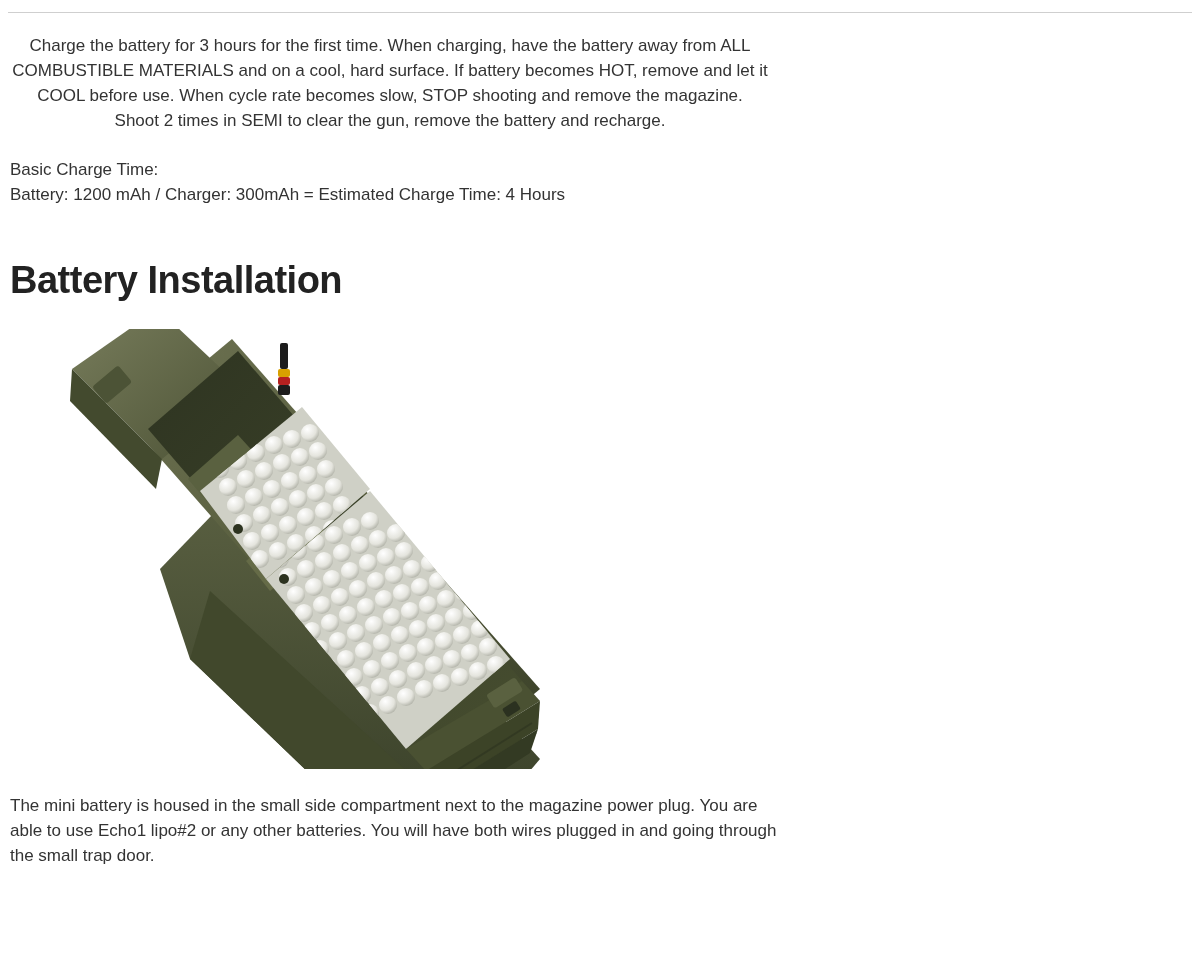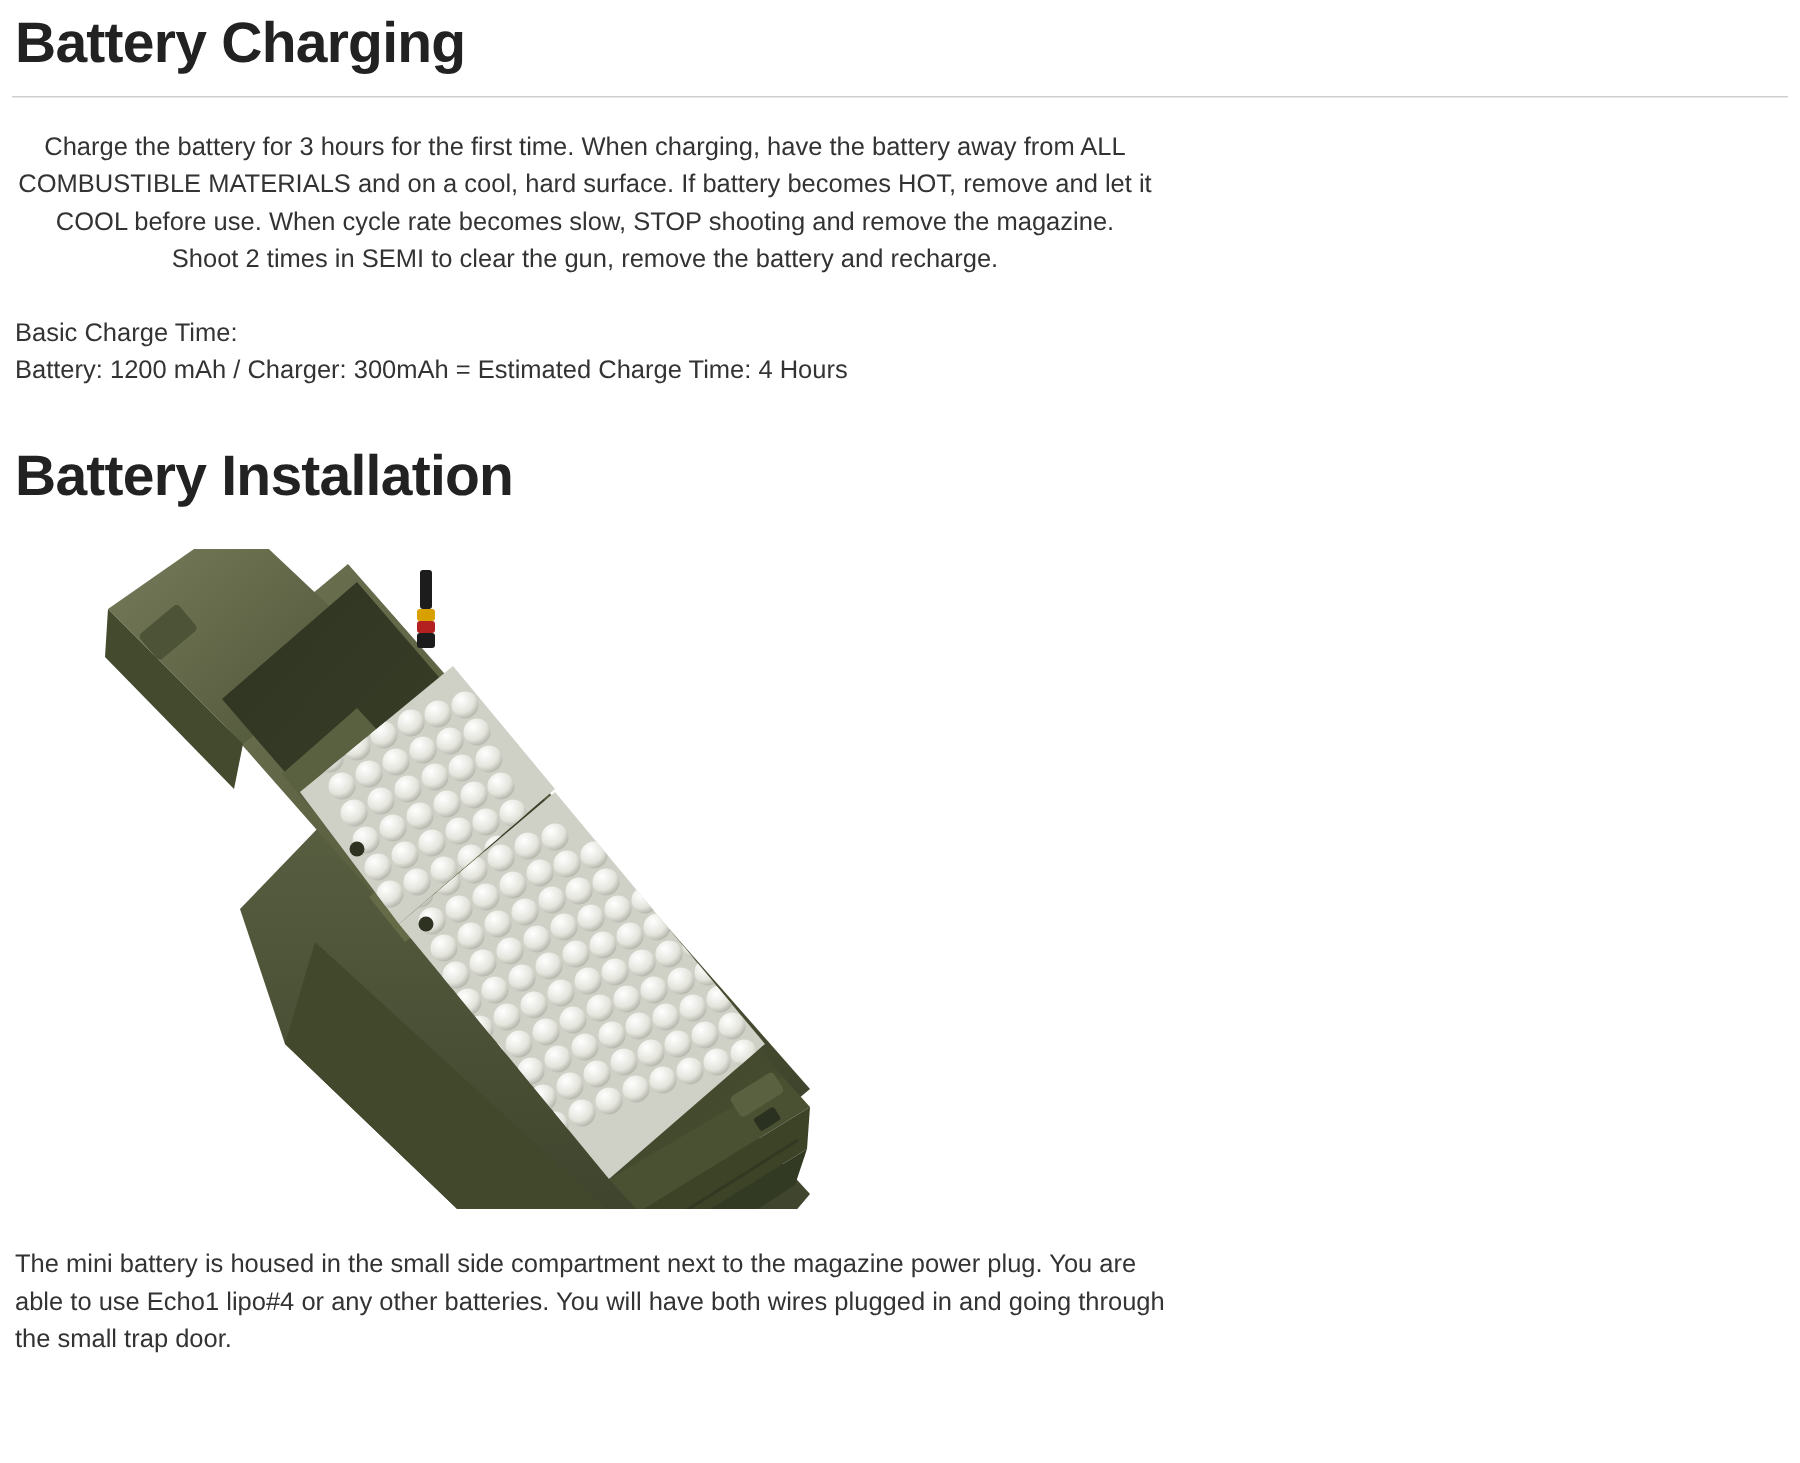--- a/index.html
+++ b/index.html
@@ -81,7 +81,6 @@
 
 <div class="page">
 
-  <h1 class="section-title">Battery Charging</h1>
   <hr class="rule">
 
   <div class="block-charge-intro">

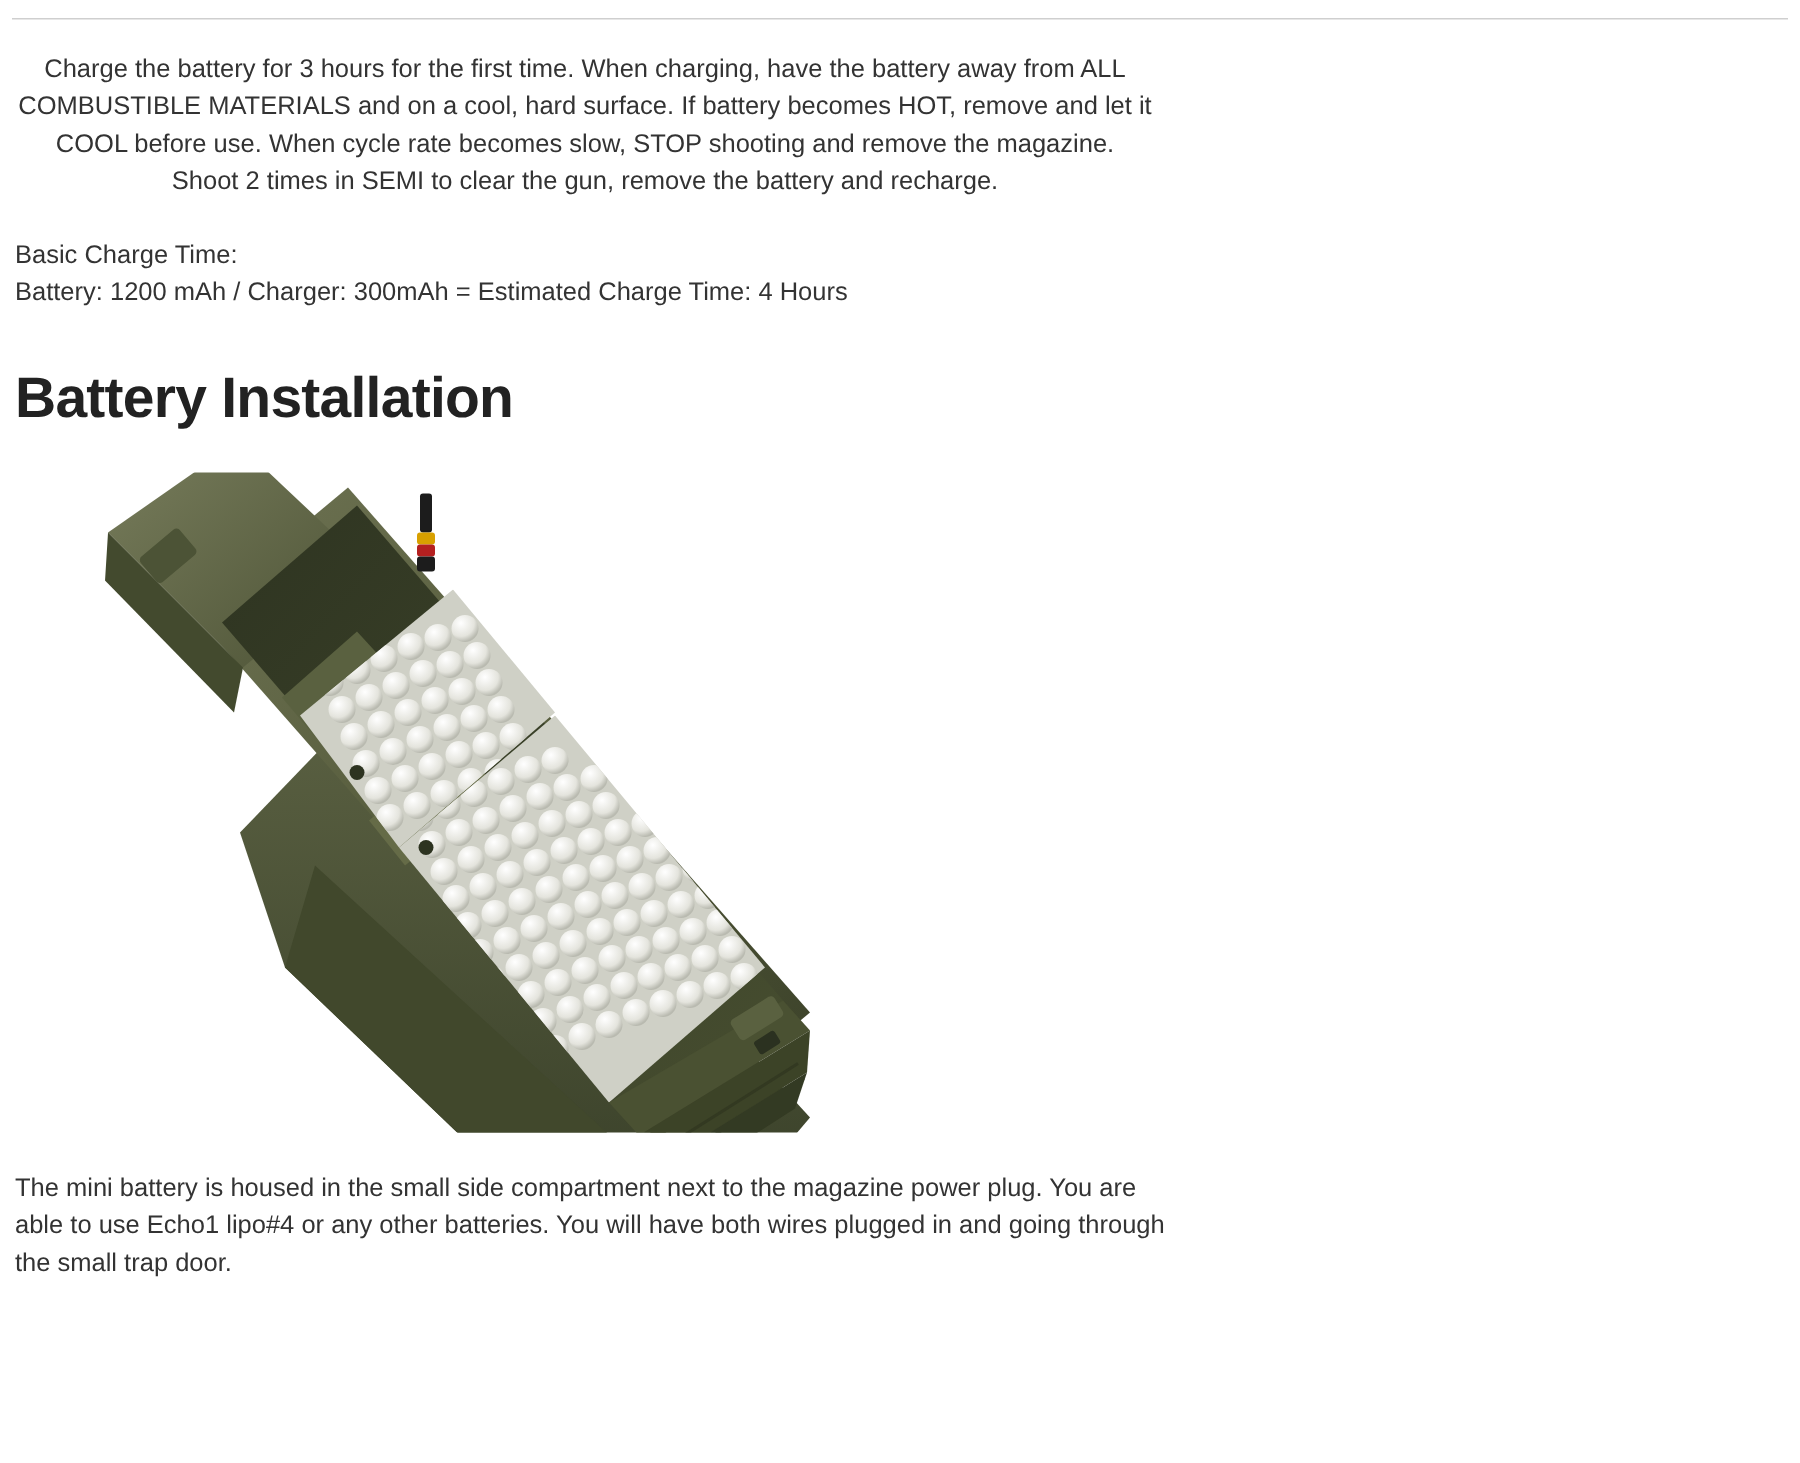--- a/index.html
+++ b/index.html
@@ -54,7 +54,7 @@
     margin-top: 24px;
   }
   h1.title-installation {
-    margin-top: 30px;
+    margin-top: 44px;
   }
   .figure-wrap {
     margin-top: 26px;

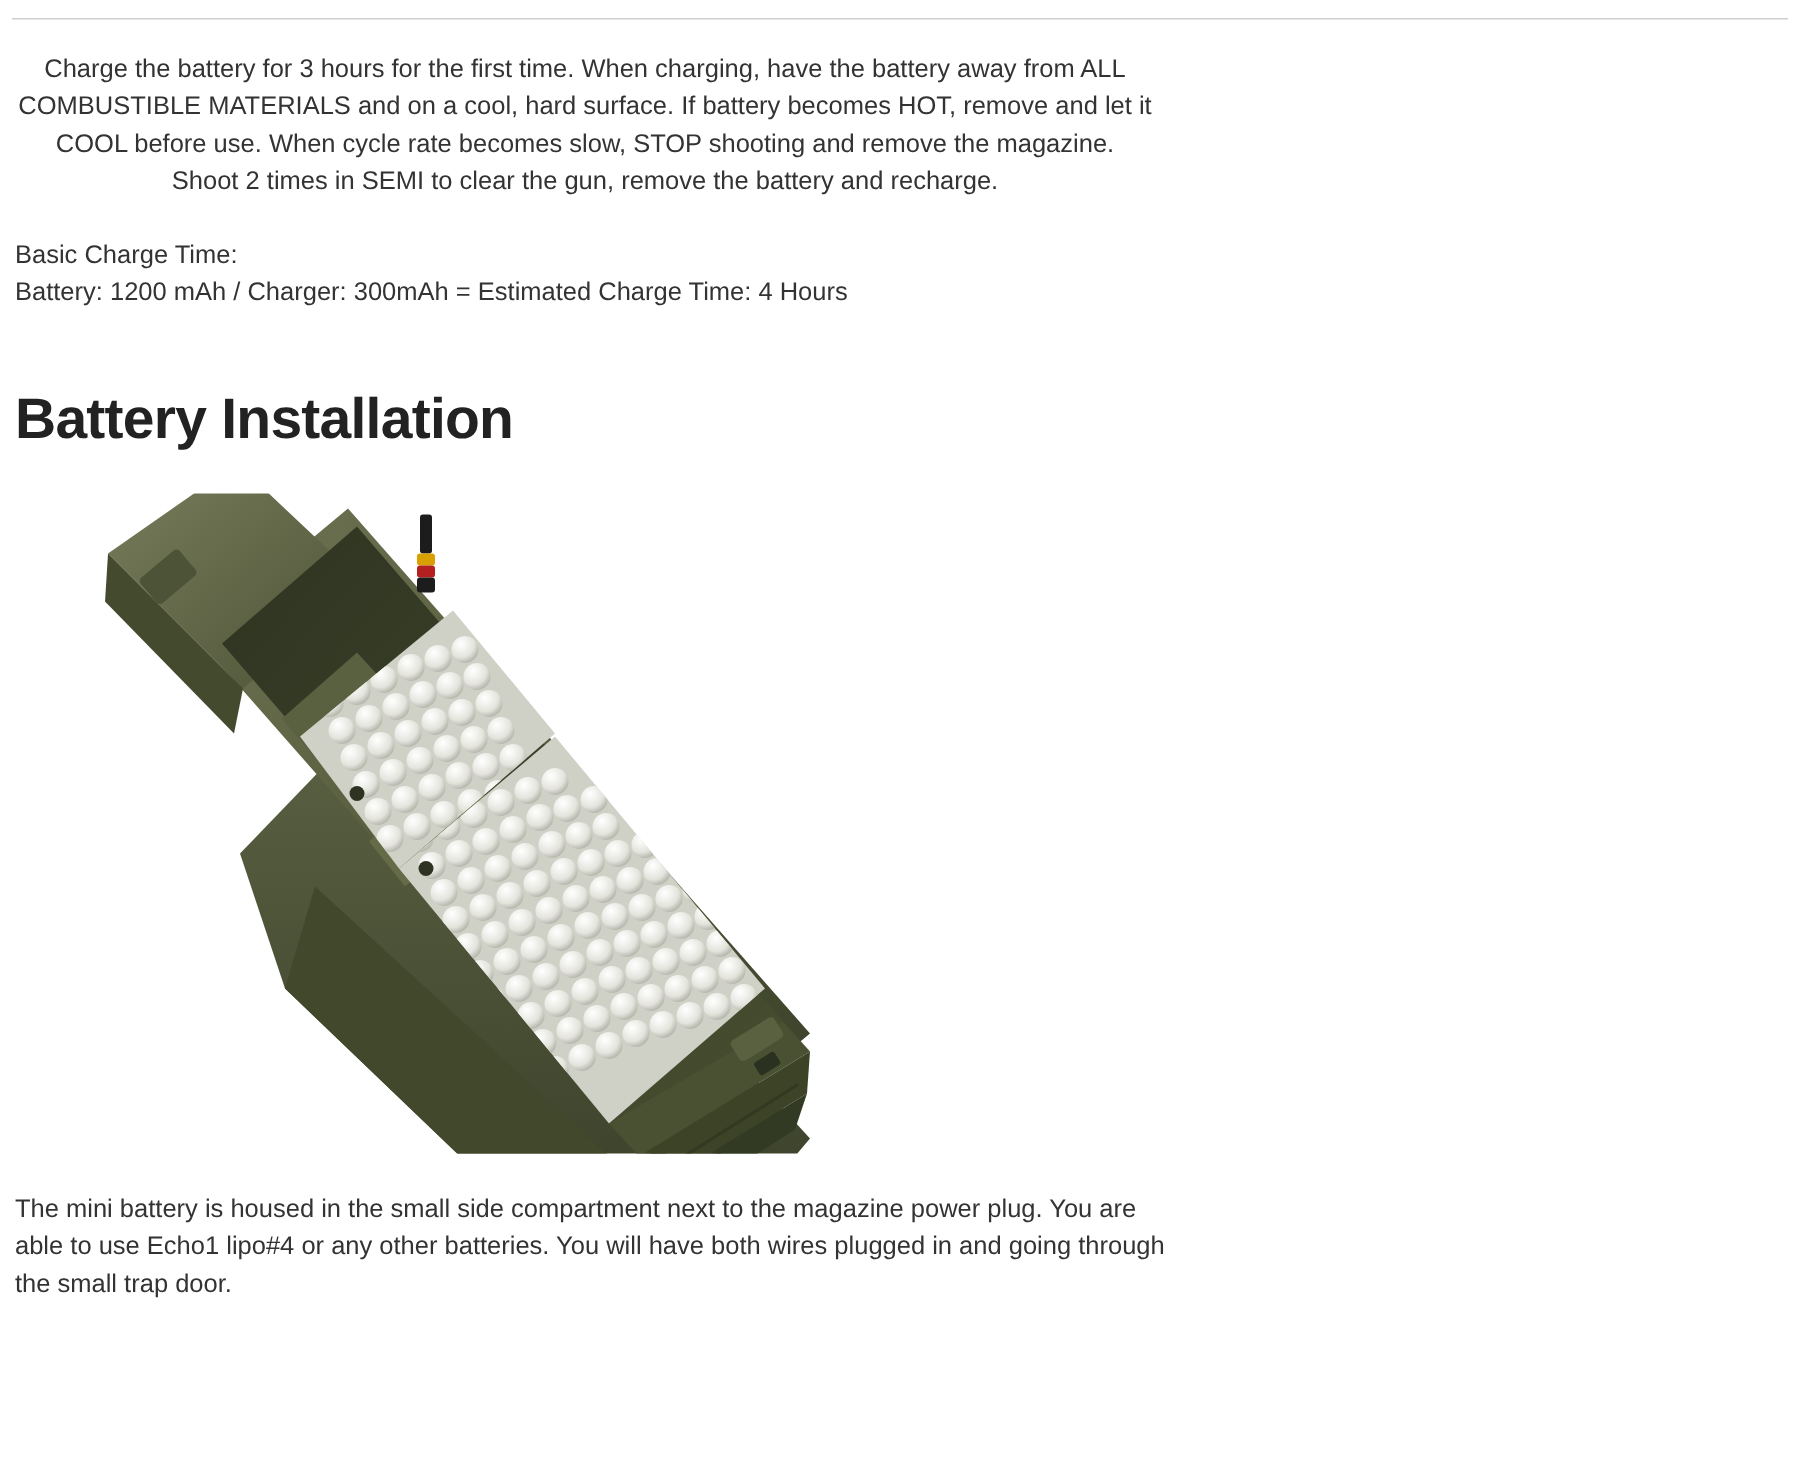--- a/index.html
+++ b/index.html
@@ -304,7 +304,7 @@
   </div>
 
   <div class="caption-block">
-    <p class="body-text">The mini battery is housed in the small side compartment next to the magazine power plug.  You are able to use Echo1 lipo#4 or any other batteries.  You will have both wires plugged in and going through the small trap door.</p>
+    <p class="body-text">The mini battery is housed in the small side compartment next to the magazine power plug.  You are able to use Echo1 lipo#2 or any other batteries.  You will have both wires plugged in and going through the small trap door.</p>
   </div>
 
 </div>

